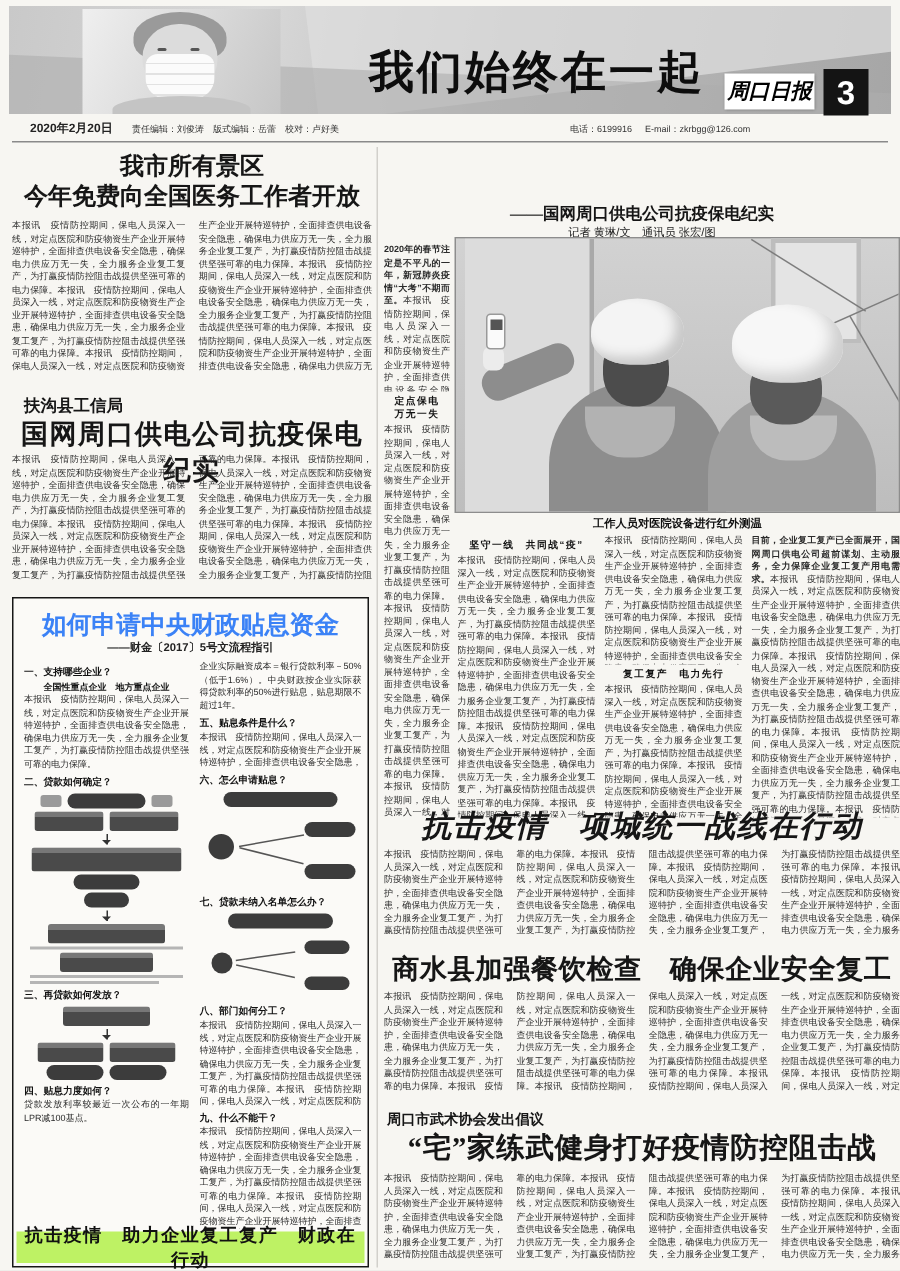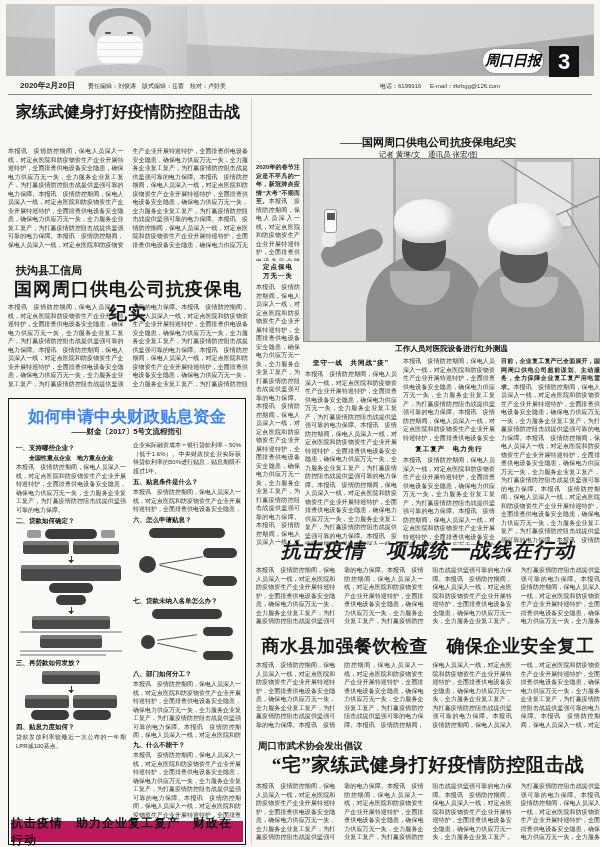--- a/index.html
+++ b/index.html
@@ -174,6 +174,7 @@
     <div class="nurse-mask"></div>
     <div class="nurse-shoulder"></div>
   </div>
+  <div class="abs banner-sub">我们始终在一起</div>
   <div class="abs masthead-box">周口日报</div>
   <div class="abs pageno-box">3</div>
   <div class="abs info-date">2020年2月20日</div>

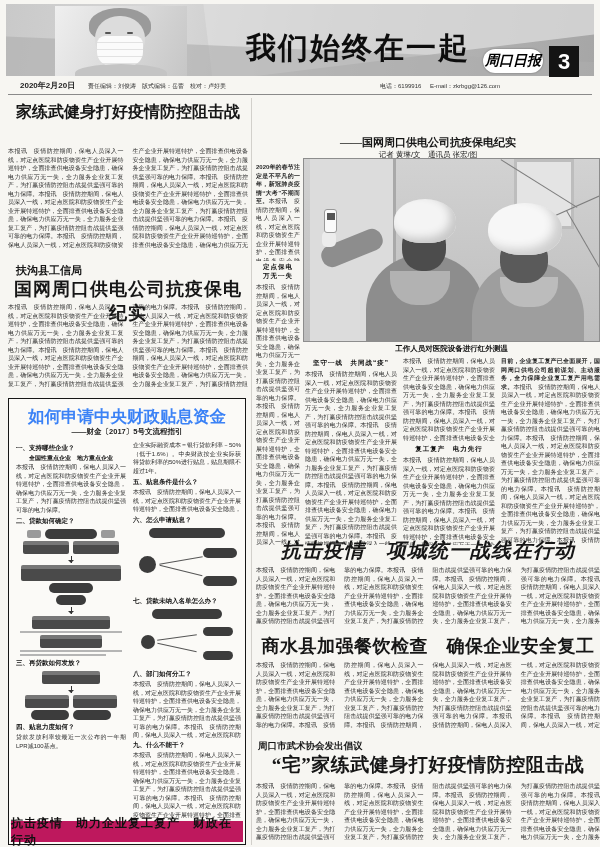--- a/index.html
+++ b/index.html
@@ -40,7 +40,7 @@
   .masthead-box { left:483px; top:49px; width:60px; height:24px; background:#fff;
     display:flex; align-items:center; justify-content:center;
     font-family:"Liberation Serif",serif; font-weight:900; font-size:14px;
-    font-style:italic; color:#000; box-shadow:0 0 2px rgba(0,0,0,.4);border-radius:12px; }
+    font-style:italic; color:#000; box-shadow:0 0 2px rgba(0,0,0,.4); }
   .pageno-box { left:549px; top:46px; width:30px; height:31px; background:#141414;
     color:#fff; display:flex; align-items:center; justify-content:center;
     font-size:22px; font-weight:bold; }

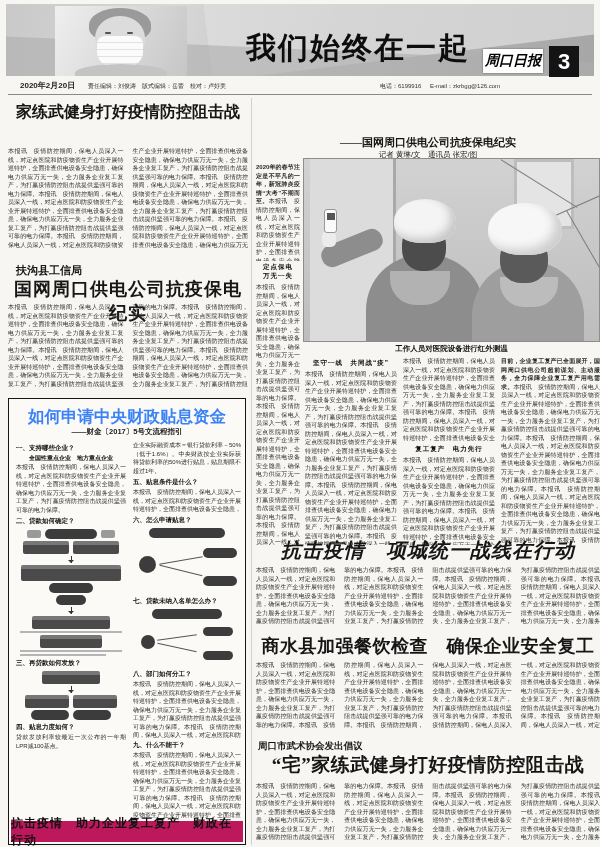--- a/index.html
+++ b/index.html
@@ -185,6 +185,7 @@
   <div class="abs v-divider"></div>
 
   <div class="abs hl a1-h">
+    <div>我市所有景区</div>
     <div>家练武健身打好疫情防控阻击战</div>
   </div>
   <div class="abs greek bodycols a1-body">本报讯　疫情防控期间，保电人员深入一线，对定点医院和防疫物资生产企业开展特巡特护，全面排查供电设备安全隐患，确保电力供应万无一失，全力服务企业复工复产，为打赢疫情防控阻击战提供坚强可靠的电力保障。本报讯　疫情防控期间，保电人员深入一线，对定点医院和防疫物资生产企业开展特巡特护，全面排查供电设备安全隐患，确保电力供应万无一失，全力服务企业复工复产，为打赢疫情防控阻击战提供坚强可靠的电力保障。本报讯　疫情防控期间，保电人员深入一线，对定点医院和防疫物资生产企业开展特巡特护，全面排查供电设备安全隐患，确保电力供应万无一失，全力服务企业复工复产，为打赢疫情防控阻击战提供坚强可靠的电力保障。本报讯　疫情防控期间，保电人员深入一线，对定点医院和防疫物资生产企业开展特巡特护，全面排查供电设备安全隐患，确保电力供应万无一失，全力服务企业复工复产，为打赢疫情防控阻击战提供坚强可靠的电力保障。本报讯　疫情防控期间，保电人员深入一线，对定点医院和防疫物资生产企业开展特巡特护，全面排查供电设备安全隐患，确保电力供应万无一失，全力服务企业复工复产，为打赢疫情防控阻击战提供坚强可靠的电力保障。本报讯　疫情防控期间，保电人员深入一线，对定点医院和防疫物资生产企业开展特巡特护，全面排查供电设备安全隐患，确保电力供应万无一失，全力服务企业复工复产，为打赢疫情防控阻击战提供坚强可靠的电力保障。</div>

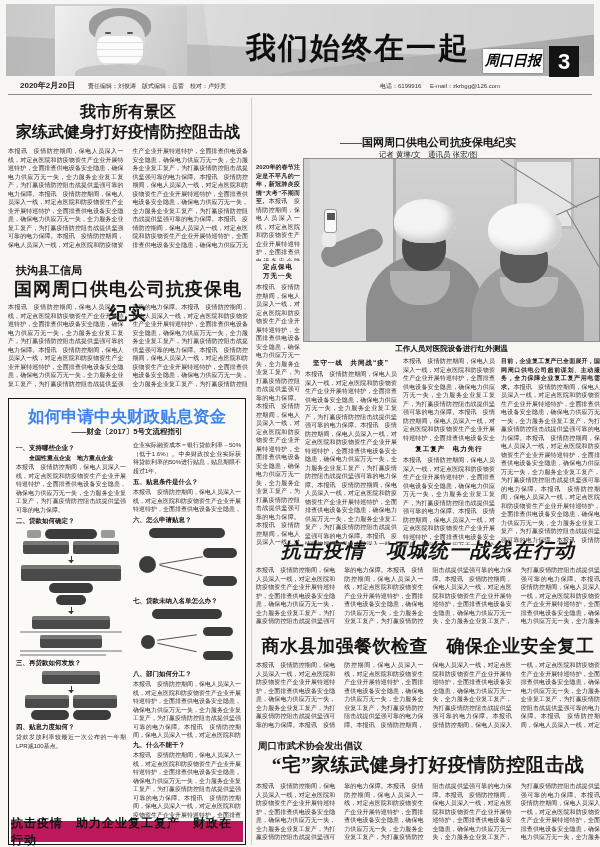--- a/index.html
+++ b/index.html
@@ -186,7 +186,7 @@
 
   <div class="abs hl a1-h">
     <div>我市所有景区</div>
-    <div>家练武健身打好疫情防控阻击战</div>
+    <div>今年免费向全国医务工作者开放</div>
   </div>
   <div class="abs greek bodycols a1-body">本报讯　疫情防控期间，保电人员深入一线，对定点医院和防疫物资生产企业开展特巡特护，全面排查供电设备安全隐患，确保电力供应万无一失，全力服务企业复工复产，为打赢疫情防控阻击战提供坚强可靠的电力保障。本报讯　疫情防控期间，保电人员深入一线，对定点医院和防疫物资生产企业开展特巡特护，全面排查供电设备安全隐患，确保电力供应万无一失，全力服务企业复工复产，为打赢疫情防控阻击战提供坚强可靠的电力保障。本报讯　疫情防控期间，保电人员深入一线，对定点医院和防疫物资生产企业开展特巡特护，全面排查供电设备安全隐患，确保电力供应万无一失，全力服务企业复工复产，为打赢疫情防控阻击战提供坚强可靠的电力保障。本报讯　疫情防控期间，保电人员深入一线，对定点医院和防疫物资生产企业开展特巡特护，全面排查供电设备安全隐患，确保电力供应万无一失，全力服务企业复工复产，为打赢疫情防控阻击战提供坚强可靠的电力保障。本报讯　疫情防控期间，保电人员深入一线，对定点医院和防疫物资生产企业开展特巡特护，全面排查供电设备安全隐患，确保电力供应万无一失，全力服务企业复工复产，为打赢疫情防控阻击战提供坚强可靠的电力保障。本报讯　疫情防控期间，保电人员深入一线，对定点医院和防疫物资生产企业开展特巡特护，全面排查供电设备安全隐患，确保电力供应万无一失，全力服务企业复工复产，为打赢疫情防控阻击战提供坚强可靠的电力保障。</div>
 

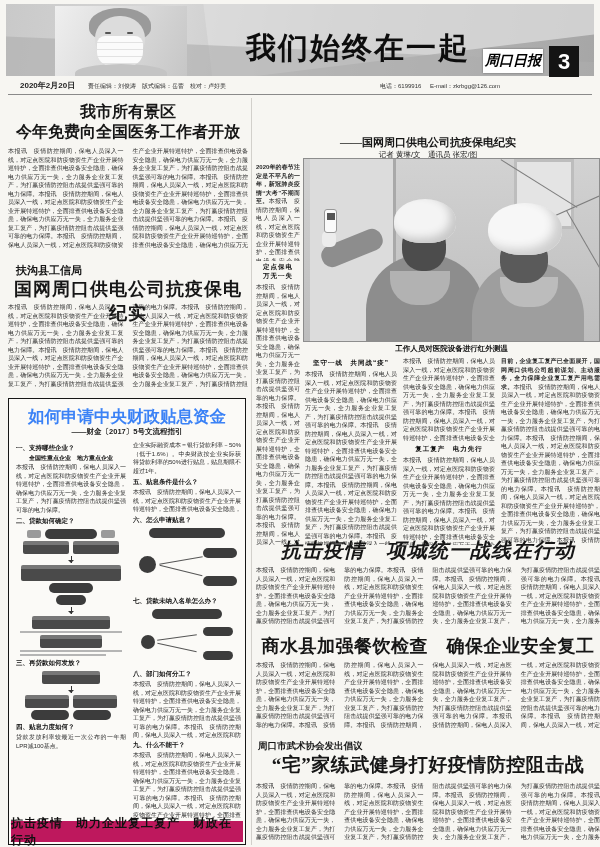--- a/index.html
+++ b/index.html
@@ -85,8 +85,8 @@
   .q-sub { font-size:6px; font-weight:bold; text-align:center; color:#111; }
   .q-text { font-size:6px; line-height:8.5px; text-align:justify; color:#2b2b2b; }
   .box-footer { position:absolute; left:2px; right:2px; bottom:2px; height:21px;
-    background:#be185d; display:flex; align-items:center; justify-content:center;
-    font-weight:900; font-size:12px; letter-spacing:1px; color:#111; }
+    background:#bef264; display:flex; align-items:center; justify-content:center;
+    font-weight:900; font-size:12px; letter-spacing:1px; color:#111;text-align:center; }
 
   
   .fc { position:relative; margin:3px 0; }

